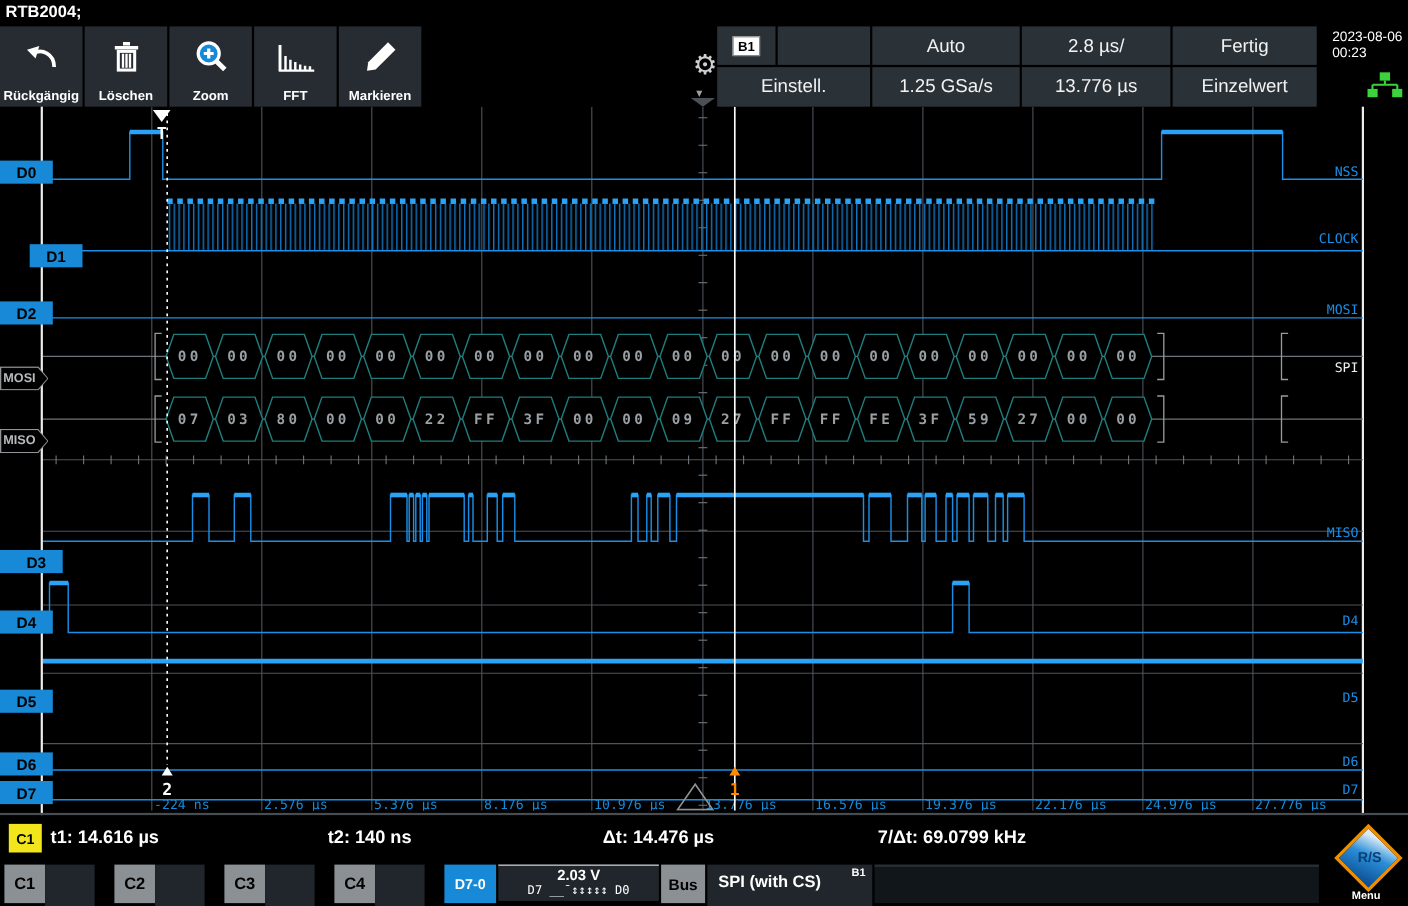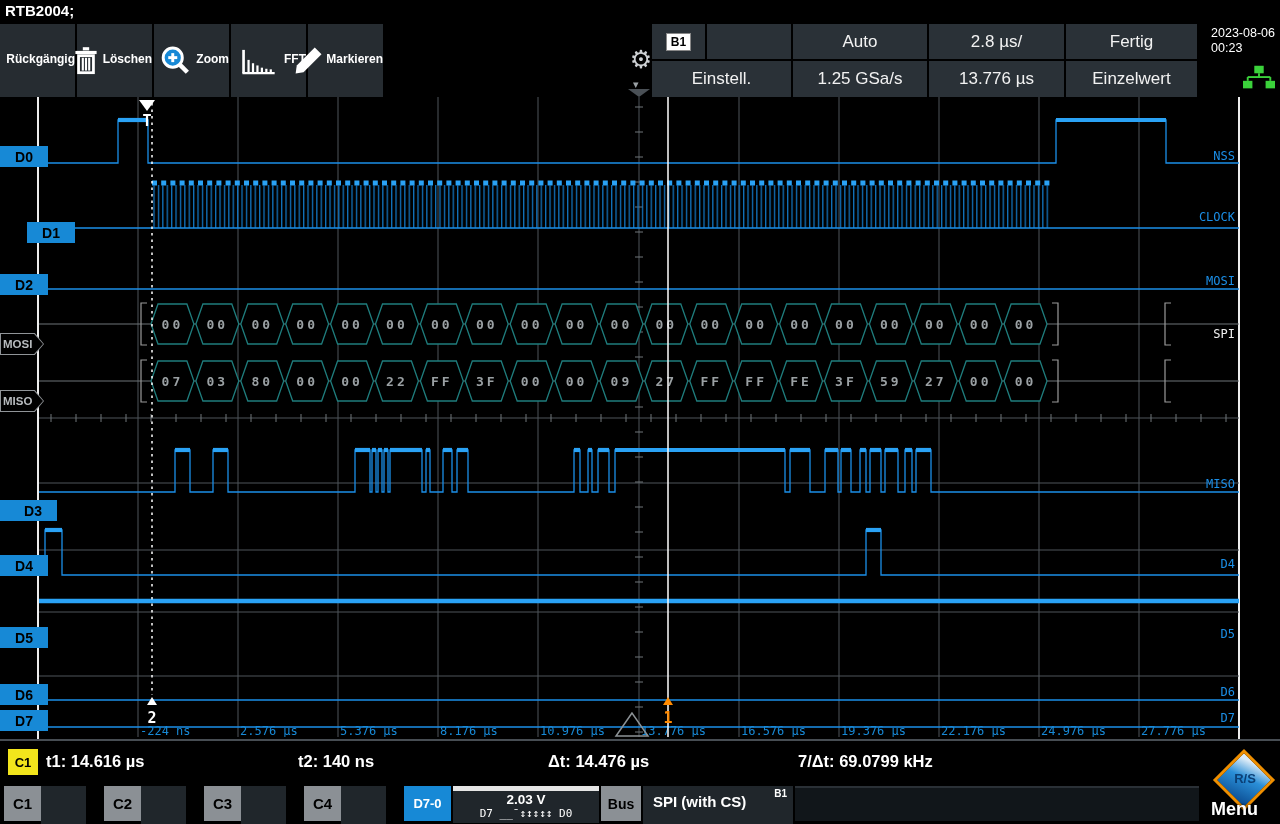--- a/index.html
+++ b/index.html
@@ -13,7 +13,7 @@
 
   
   .tb-btn{top:24px;height:73px;width:75px;background:#262c31;display:flex;
-          flex-direction:row;align-items:center;justify-content:flex-end;}
+          flex-direction:column;align-items:center;justify-content:flex-end;}
   .tb-btn .lab{font-size:12px;font-weight:bold;color:#fff;margin-bottom:3px;}
   .tb-btn .ic{flex:1;display:flex;align-items:center;justify-content:center;}
 

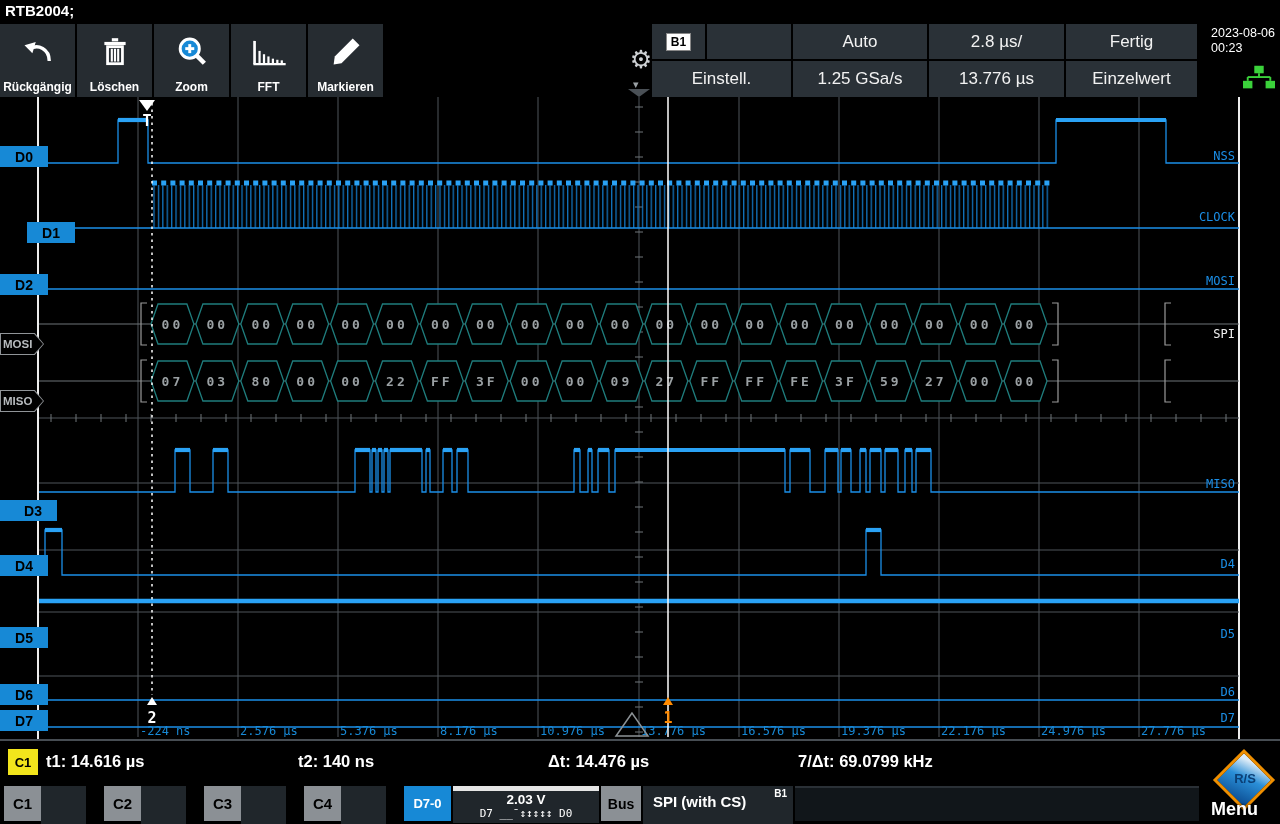--- a/index.html
+++ b/index.html
@@ -56,7 +56,7 @@
   .cb-dark{top:786px;height:40px;background:#20262b;}
   #d70tab{left:404px;width:47px;top:786px;height:35px;background:#1789d6;color:#fff;
           font-weight:bold;font-size:13px;display:flex;align-items:center;justify-content:center;}
-  #d70info{left:453px;width:146px;top:786px;height:32px;background:#20262b;border-top:5px solid #e5e5e5;
+  #d70info{left:453px;width:146px;top:786px;height:32px;background:#20262b;border-top:1px solid #e5e5e5;
            text-align:center;color:#fff;}
   #d70info .l1{font-size:13.5px;font-weight:bold;line-height:15px;margin-top:1px;}
   #d70info .l2{font-size:11px;line-height:13px;font-family:"DejaVu Sans Mono",monospace;}

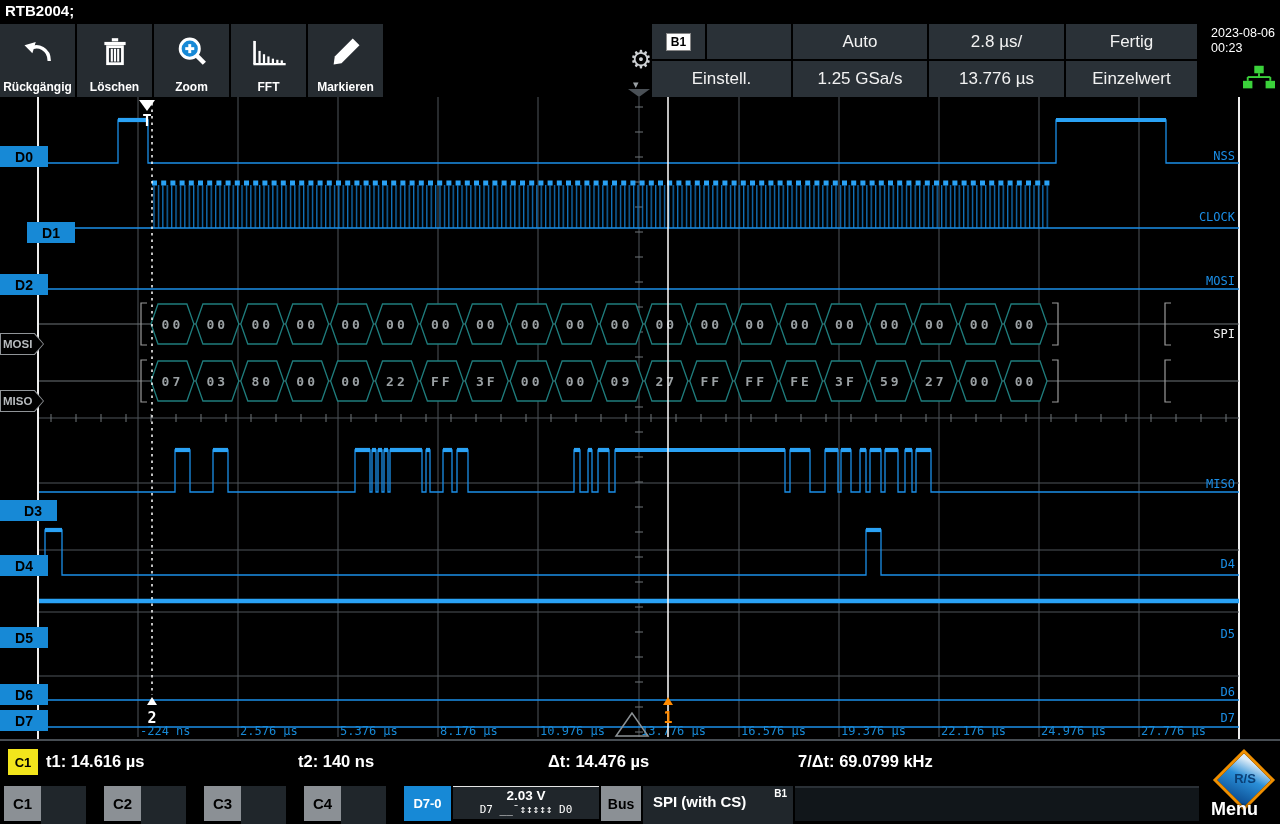--- a/index.html
+++ b/index.html
@@ -72,8 +72,8 @@
            border:3px solid #ef8f00;background:linear-gradient(160deg,#dcebf7 10%,#2a8fd8 45%,#0a4a8f);}
   #diamond span{position:absolute;left:0;top:10px;width:100%;text-align:center;transform:rotate(-45deg);
            color:#0b3f75;font-weight:bold;font-size:13px;}
-  #menulab{position:absolute;left:0;bottom:0;width:100%;color:#fff;
-           font-weight:bold;font-size:18px;text-shadow:0 0 3px #000;}
+  #menulab{position:absolute;left:0;bottom:0;width:100%;text-align:center;color:#fff;
+           font-weight:bold;font-size:10px;text-shadow:0 0 3px #000;}
 </style>
 </head>
 <body>

